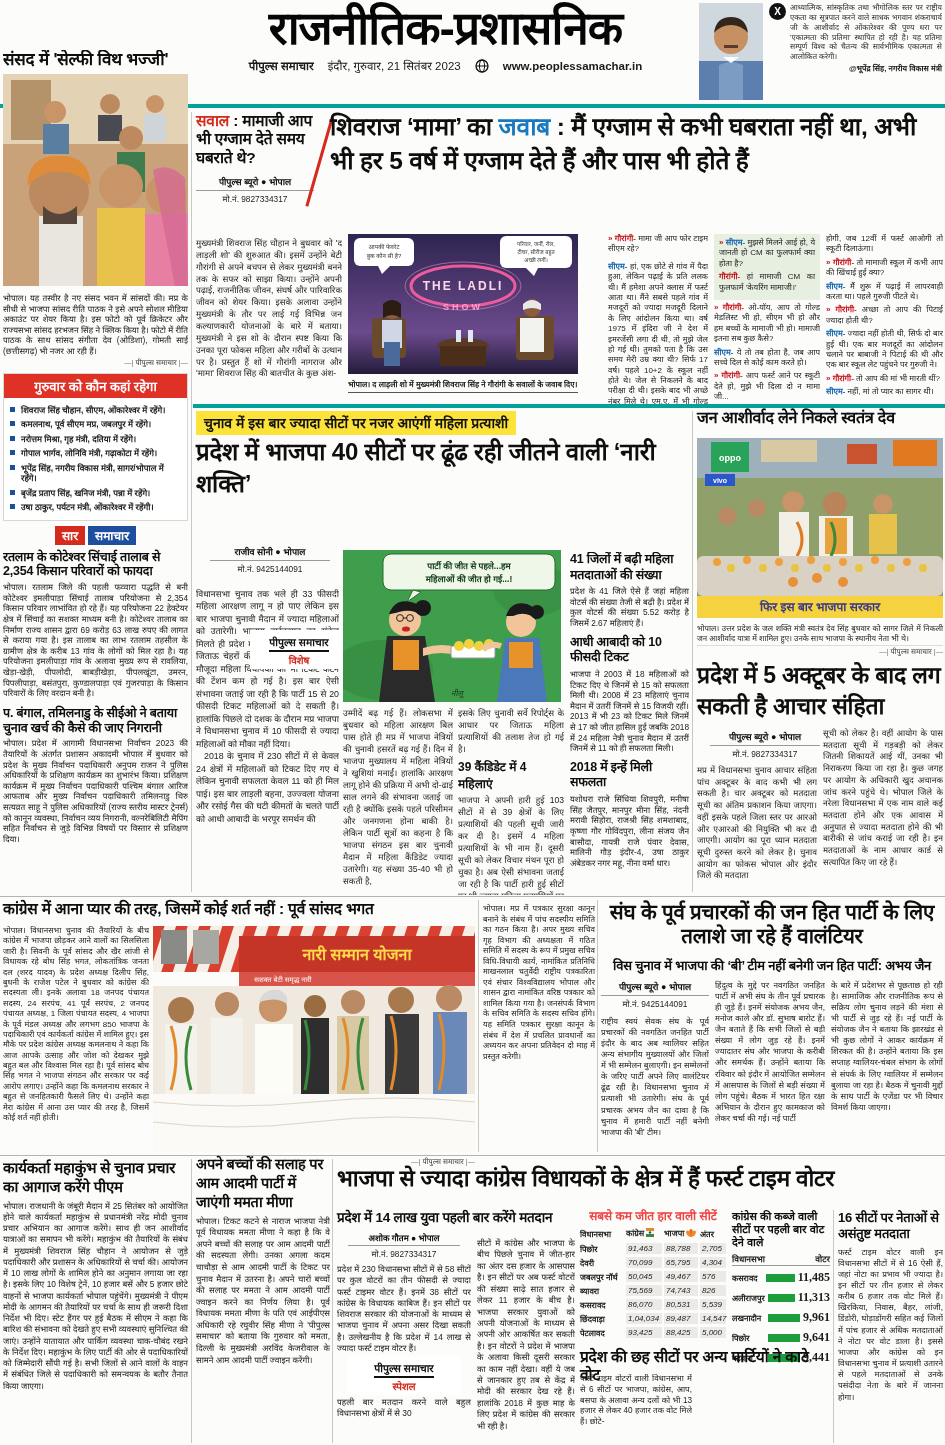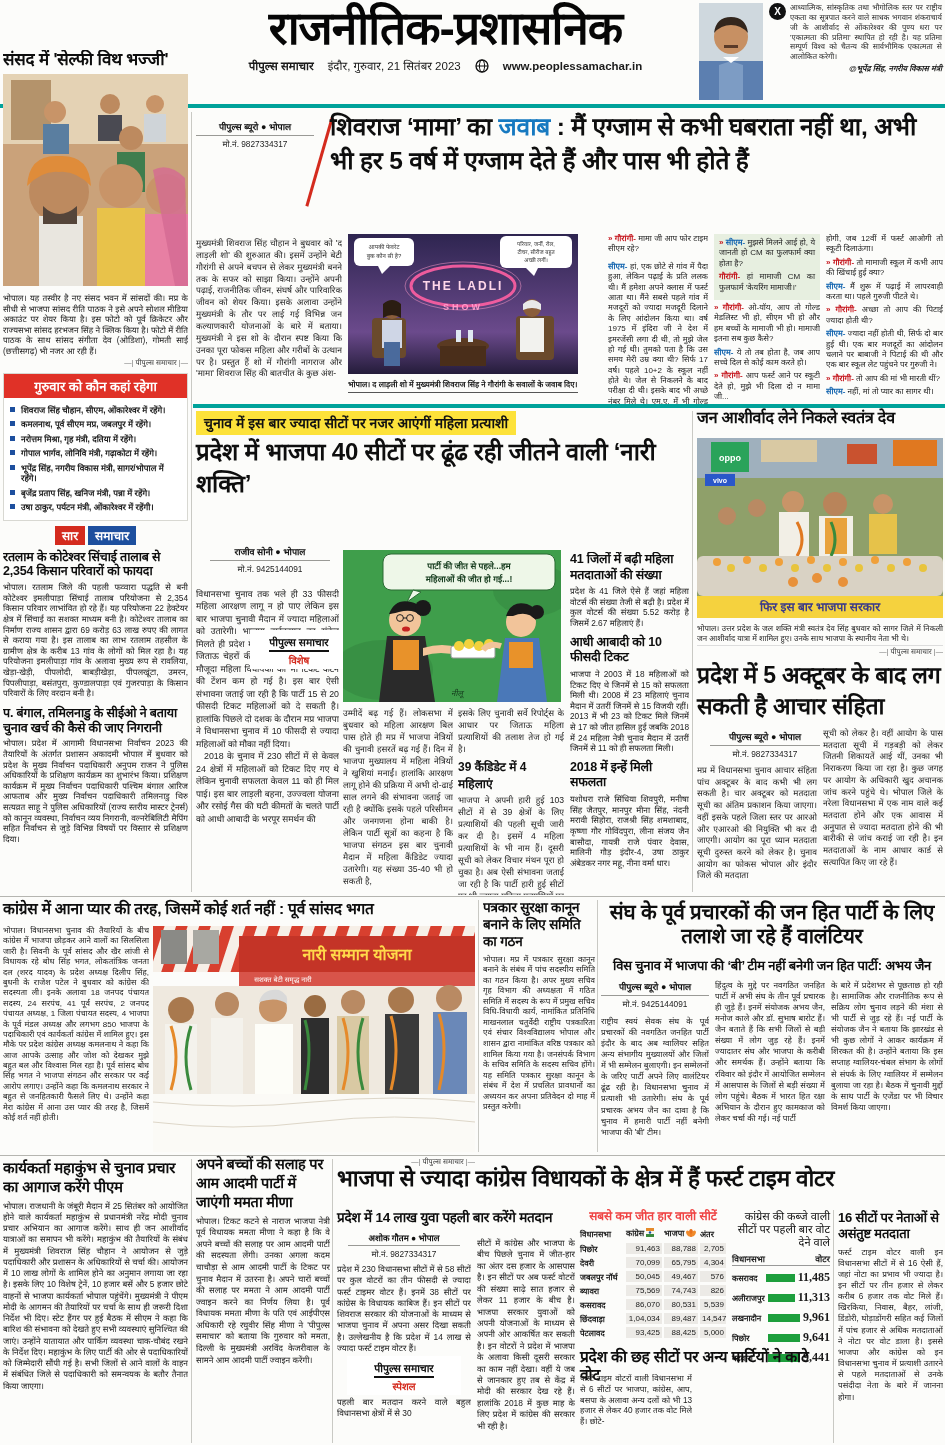--- a/index.html
+++ b/index.html
@@ -25,7 +25,7 @@
   
   .tweet{display:flex;gap:6px;}
   .tweet-text{font-size:7.6px;line-height:1.3;color:#2a2a2a;text-align:justify;}
-  .tweet-attr{font-weight:800;text-align:right;font-size:7.8px;margin-top:1px;font-style:italic;}
+  .tweet-attr{font-weight:800;text-align:right;font-size:7.8px;margin-top:1px;}
   .xlogo{width:17px;height:17px;border-radius:50%;background:#111;color:#fff;font-weight:900;font-size:10px;display:flex;align-items:center;justify-content:center;flex:0 0 17px;}
   
   .schbox{border:1px solid #d8d8d2;background:#fff;}

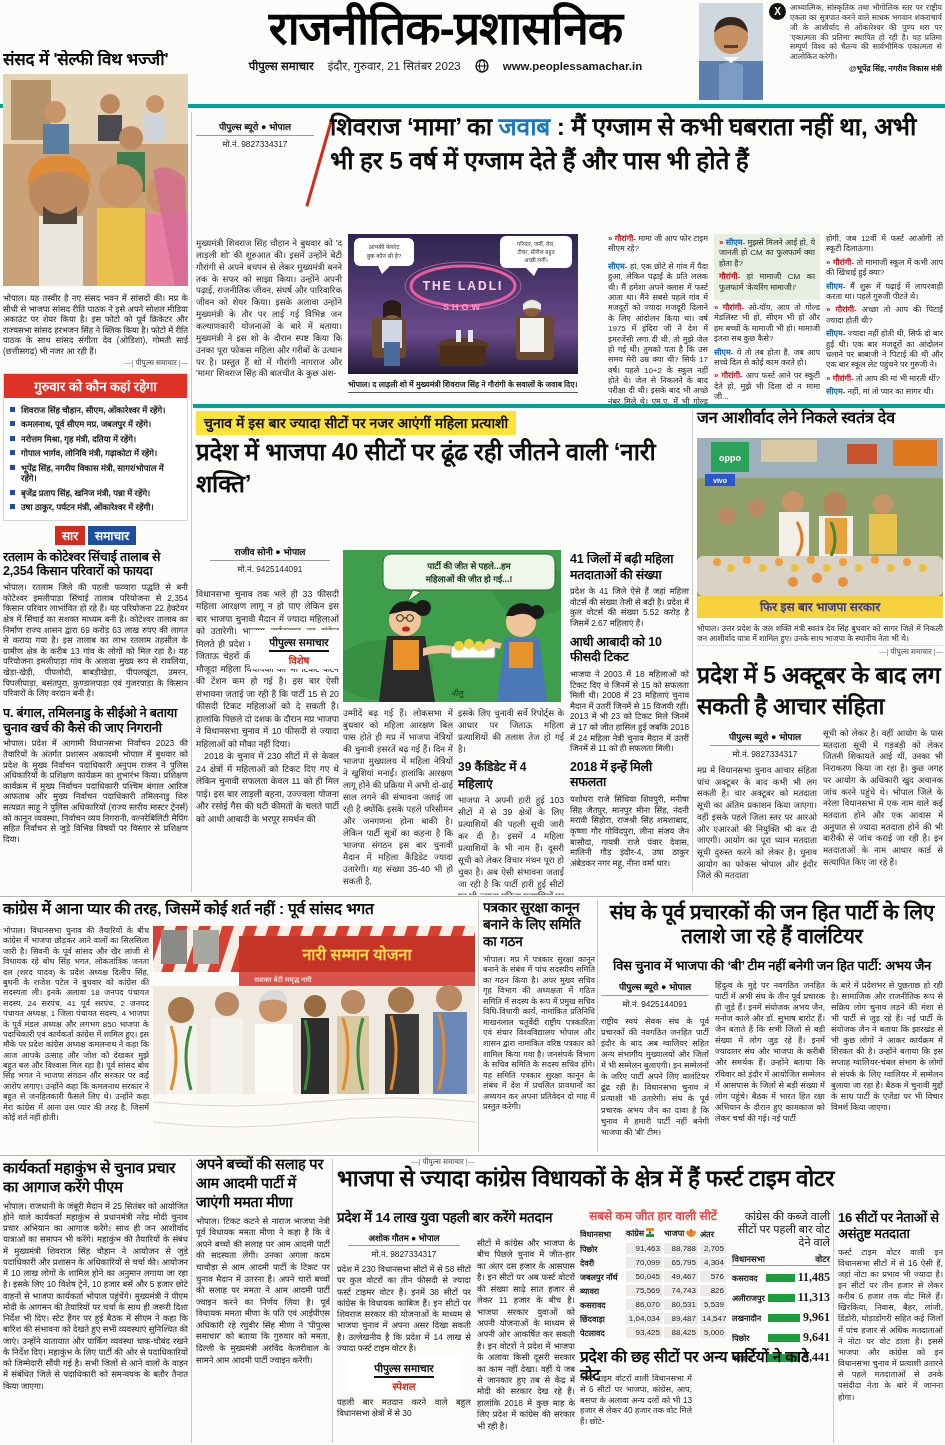--- a/index.html
+++ b/index.html
@@ -168,6 +168,9 @@
   </div>
 
   <div class="abs" style="left:196px;top:112px;width:118px;height:122px">
+    <div class="hd" style="font-size:15.5px">
+      <span style="color:#d42b1e">सवाल</span><span> : मामाजी आप भी एग्जाम देते समय घबराते थे?</span>
+    </div>
     <div class="byl" style="margin-top:8px"><span>पीपुल्स ब्यूरो ● भोपाल</span></div>
     <div class="phone">मो.नं. 9827334317</div>
   </div>

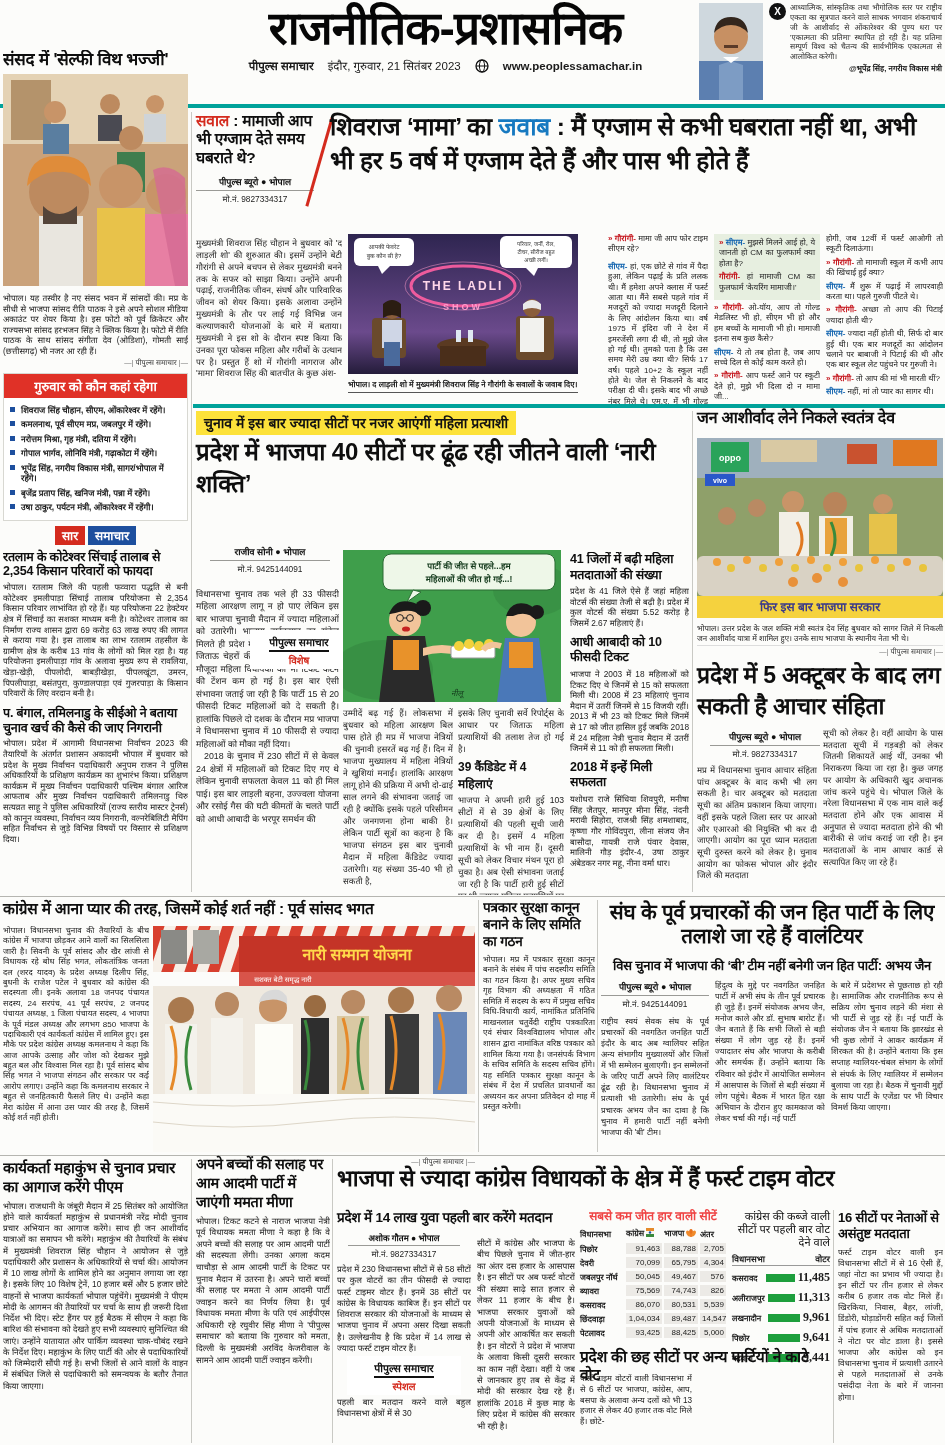--- a/index.html
+++ b/index.html
@@ -438,7 +438,6 @@
   <div class="abs vrule" style="left:478px;top:900px;height:252px"></div>
 
   <div class="abs" style="left:483px;top:900px;width:112px;height:255px;overflow:hidden">
-    <div class="hd" style="font-size:13.5px;line-height:1.25">पत्रकार सुरक्षा कानून बनाने के लिए समिति का गठन</div>
     <div class="bt just" style="margin-top:4px;font-size:8px;line-height:1.32">भोपाल। मप्र में पत्रकार सुरक्षा कानून बनाने के संबंध में पांच सदस्यीय समिति का गठन किया है। अपर मुख्य सचिव गृह विभाग की अध्यक्षता में गठित समिति में सदस्य के रूप में प्रमुख सचिव विधि-विधायी कार्य, नामांकित प्रतिनिधि माखनलाल चतुर्वेदी राष्ट्रीय पत्रकारिता एवं संचार विश्वविद्यालय भोपाल और शासन द्वारा नामांकित वरिष्ठ पत्रकार को शामिल किया गया है। जनसंपर्क विभाग के सचिव समिति के सदस्य सचिव होंगे। यह समिति पत्रकार सुरक्षा कानून के संबंध में देश में प्रचलित प्रावधानों का अध्ययन कर अपना प्रतिवेदन दो माह में प्रस्तुत करेगी।</div>
   </div>
 

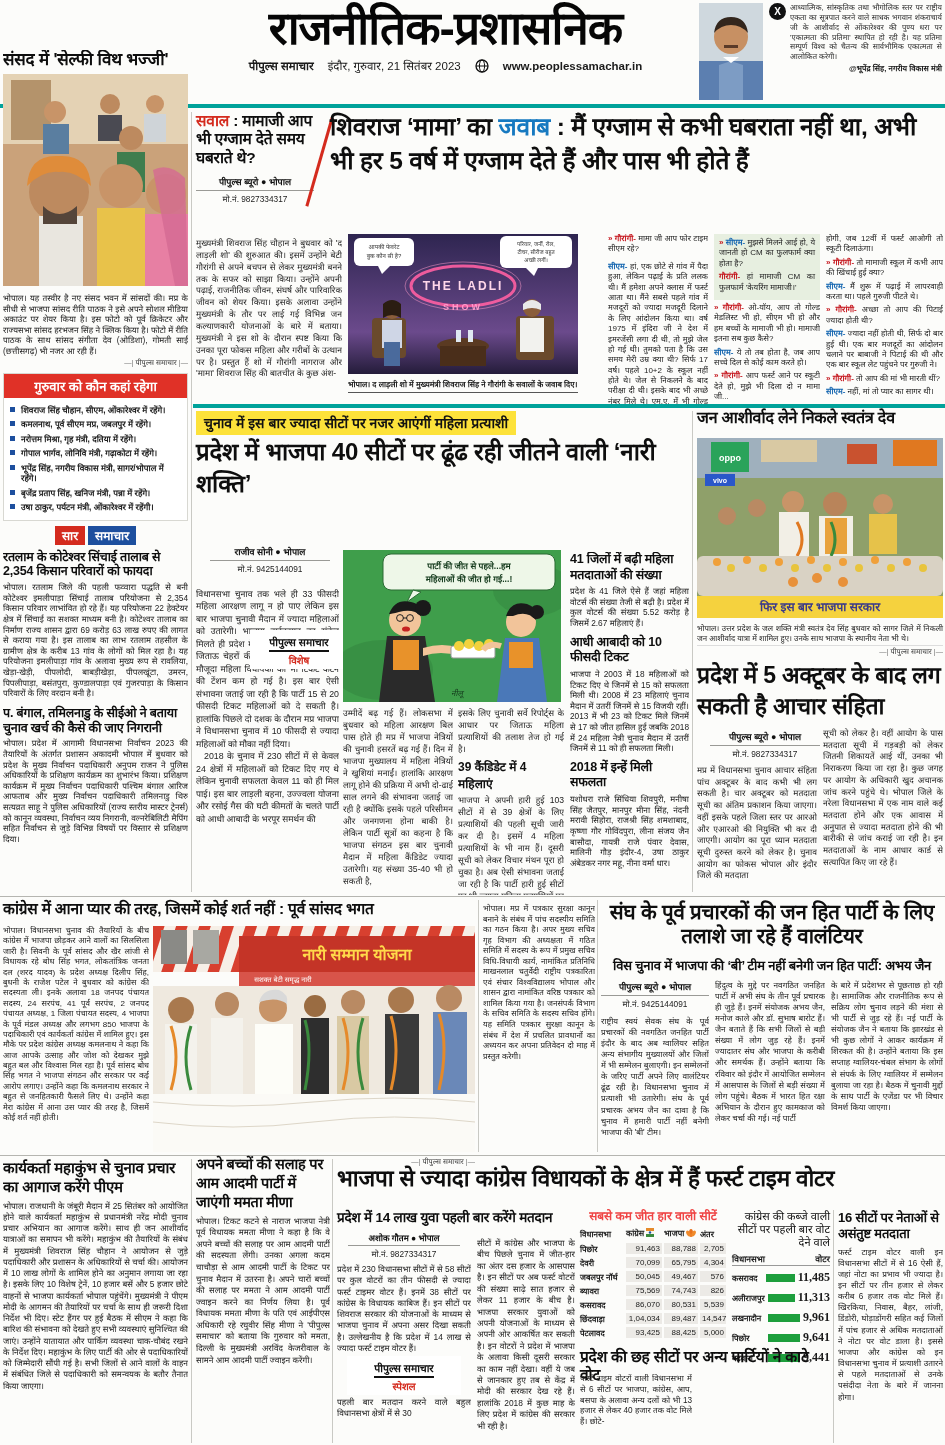--- a/index.html
+++ b/index.html
@@ -57,7 +57,7 @@
   .trow .seat{font-weight:700;}
   .trow .num{text-align:right;background:#eceae6;padding:1px 2px;}
   .thead{display:grid;grid-template-columns:44px 36px 34px 26px;font-weight:900;column-gap:2px;align-items:end;padding-bottom:2px;}
-  .chart .ttl{font-weight:400;font-size:11px;line-height:1.2;text-align:right;margin-bottom:3px;color:#0e0e0e;}
+  .chart .ttl{font-weight:700;font-size:11px;line-height:1.2;text-align:left;margin-bottom:3px;color:#0e0e0e;}
   .chead{display:flex;justify-content:space-between;font-weight:900;font-size:8.5px;border-bottom:1px solid #999;padding-bottom:1px;margin-bottom:2px;}
   .crow{display:flex;align-items:center;gap:3px;padding:2.5px 0;}
   .crow .seat{width:36px;font-size:8px;font-weight:700;}

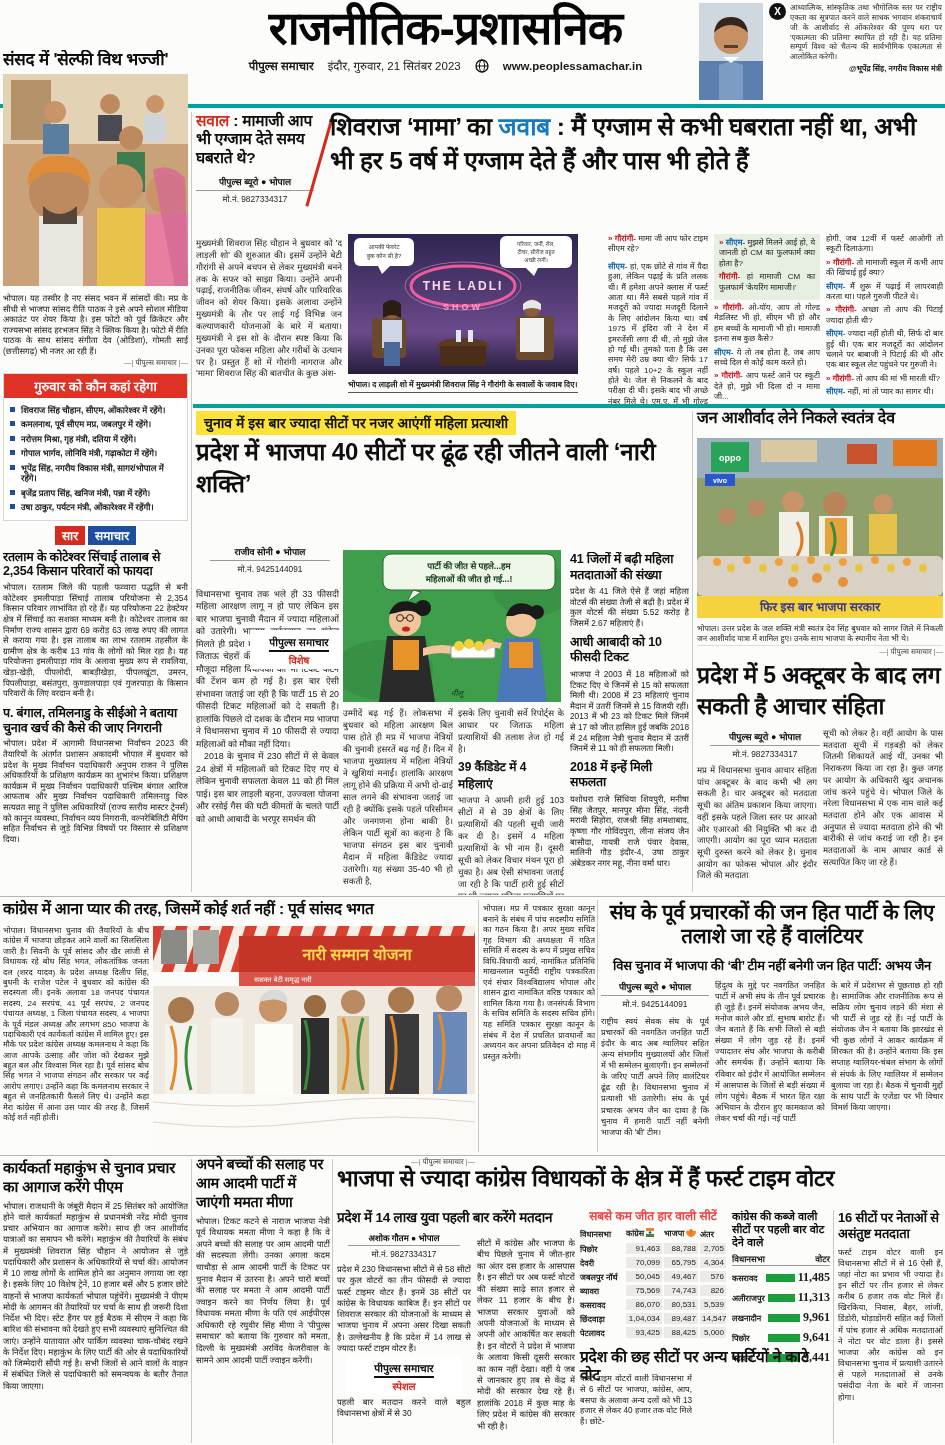--- a/index.html
+++ b/index.html
@@ -55,7 +55,7 @@
   .dtable .ttl{font-weight:900;font-size:12px;text-align:center;line-height:1.15;margin-bottom:3px;color:#ef4444;}
   .trow{display:grid;grid-template-columns:44px 36px 34px 26px;align-items:center;column-gap:2px;padding:1.5px 0;}
   .trow .seat{font-weight:700;}
-  .trow .num{text-align:right;background:#eceae6;padding:1px 2px;}
+  .trow .num{background:#eceae6;padding:1px 2px;font-style:italic;}
   .thead{display:grid;grid-template-columns:44px 36px 34px 26px;font-weight:900;column-gap:2px;align-items:end;padding-bottom:2px;}
   .chart .ttl{font-weight:700;font-size:11px;line-height:1.2;text-align:left;margin-bottom:3px;color:#0e0e0e;}
   .chead{display:flex;justify-content:space-between;font-weight:900;font-size:8.5px;border-bottom:1px solid #999;padding-bottom:1px;margin-bottom:2px;}

